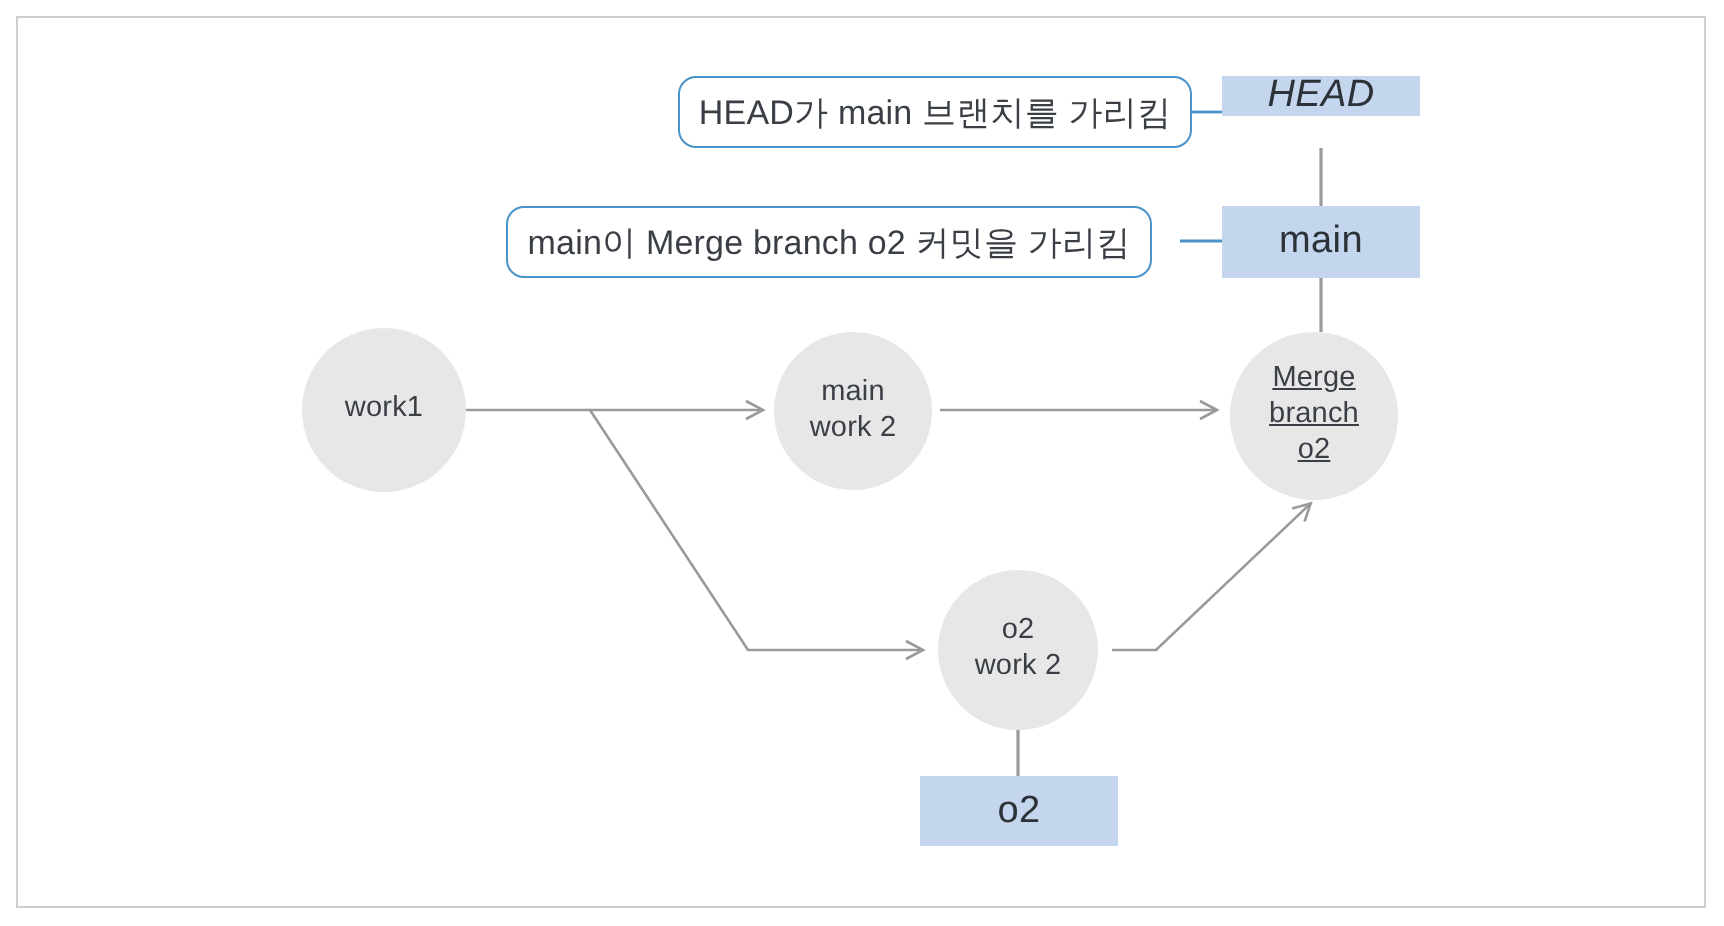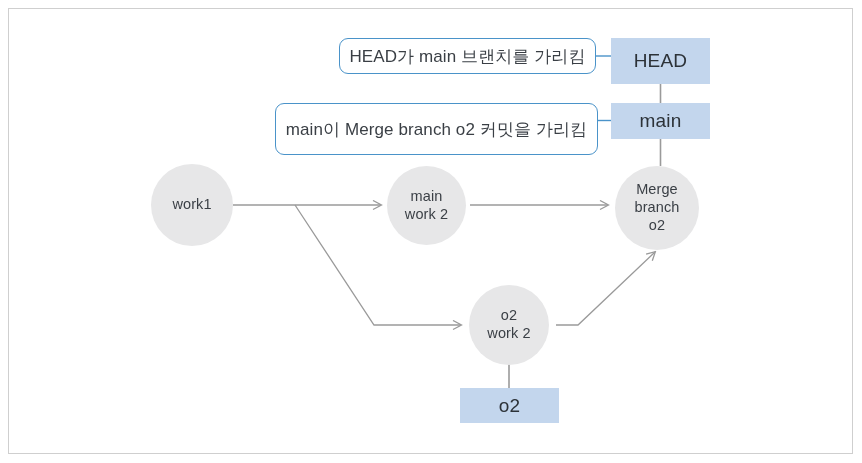--- a/index.html
+++ b/index.html
@@ -117,7 +117,7 @@
     <span>main이 Merge branch o2 커밋을 가리킴</span>
   </div>
 
-  <div class="ref-box" style="left:611px; top:38px; width:99px; height:46px;">
+  <div class="ref-box" style="left:611px; top:38px; width:99px; height:20px;font-style:italic;">
     <span>HEAD</span>
   </div>
 

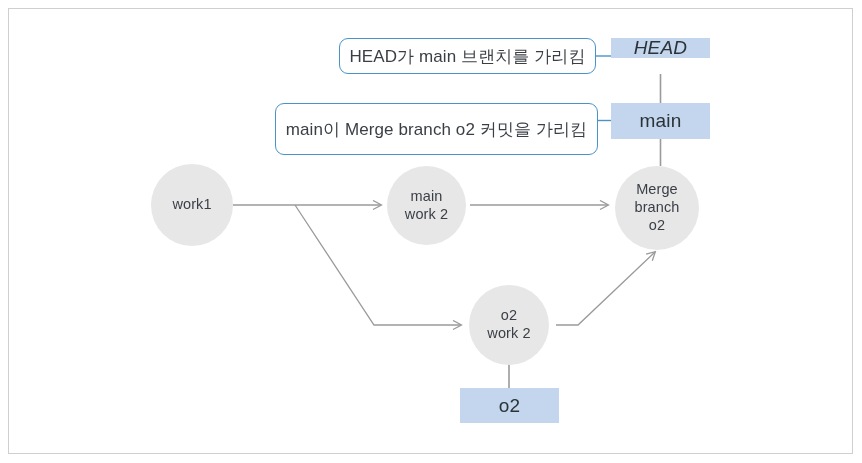--- a/index.html
+++ b/index.html
@@ -113,7 +113,7 @@
     <span>HEAD가 main 브랜치를 가리킴</span>
   </div>
 
-  <div class="callout" style="left:275px; top:103px; width:323px; height:52px;">
+  <div class="callout" style="left:253px; top:103px; width:323px; height:36px;">
     <span>main이 Merge branch o2 커밋을 가리킴</span>
   </div>
 

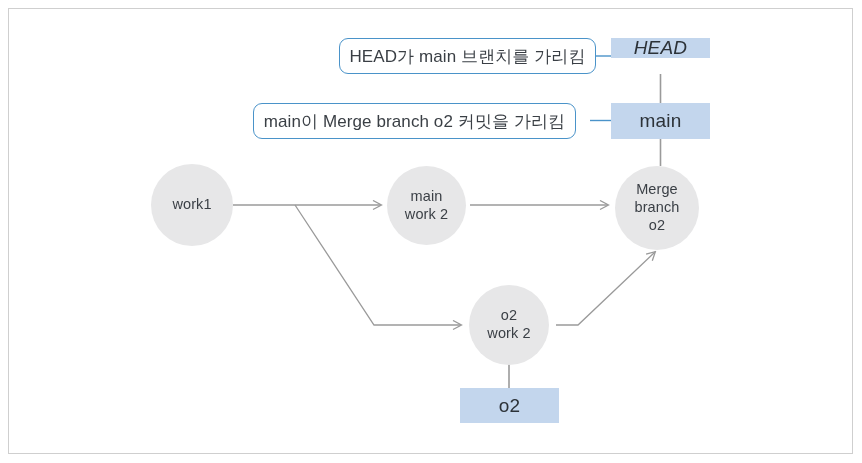--- a/index.html
+++ b/index.html
@@ -138,7 +138,7 @@
 work 2</span>
   </div>
 
-  <div class="node-circle" style="left:615px; top:166px; width:84px; height:84px;">
+  <div class="node-circle" style="left:615px; top:166px; width:84px; height:84px;text-decoration:underline;">
     <span class="node-label">Merge
 branch
 o2</span>

